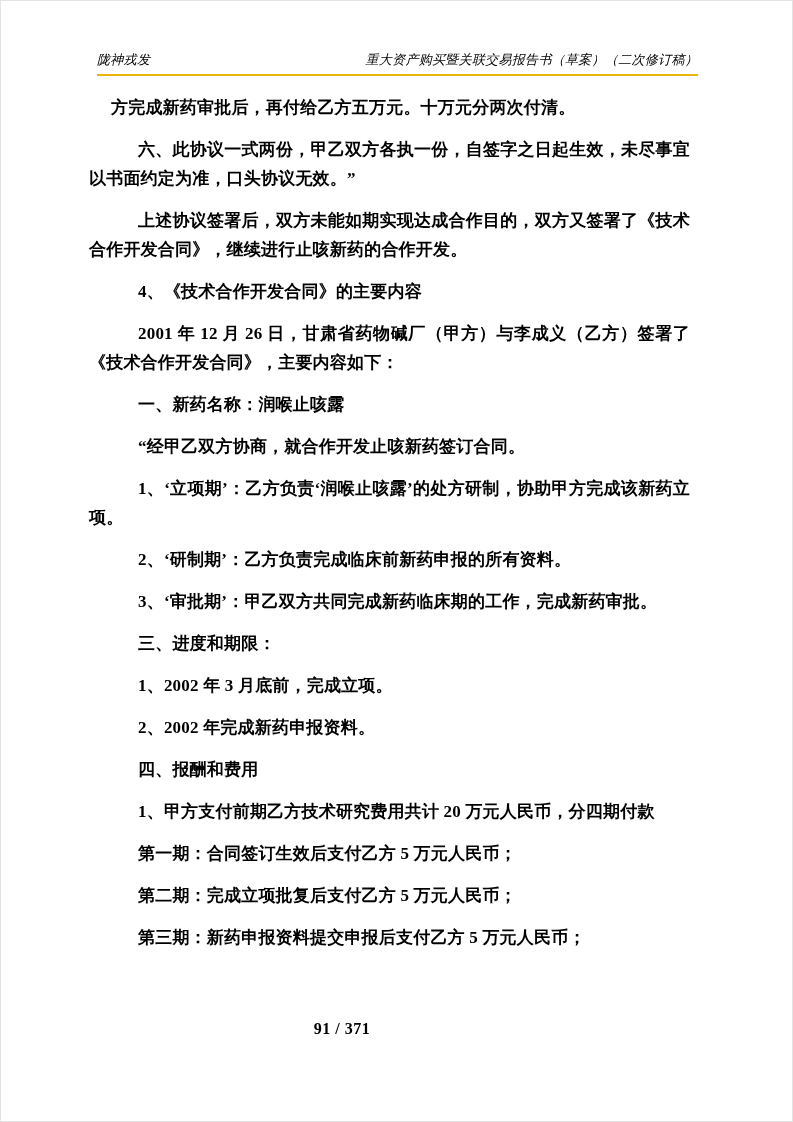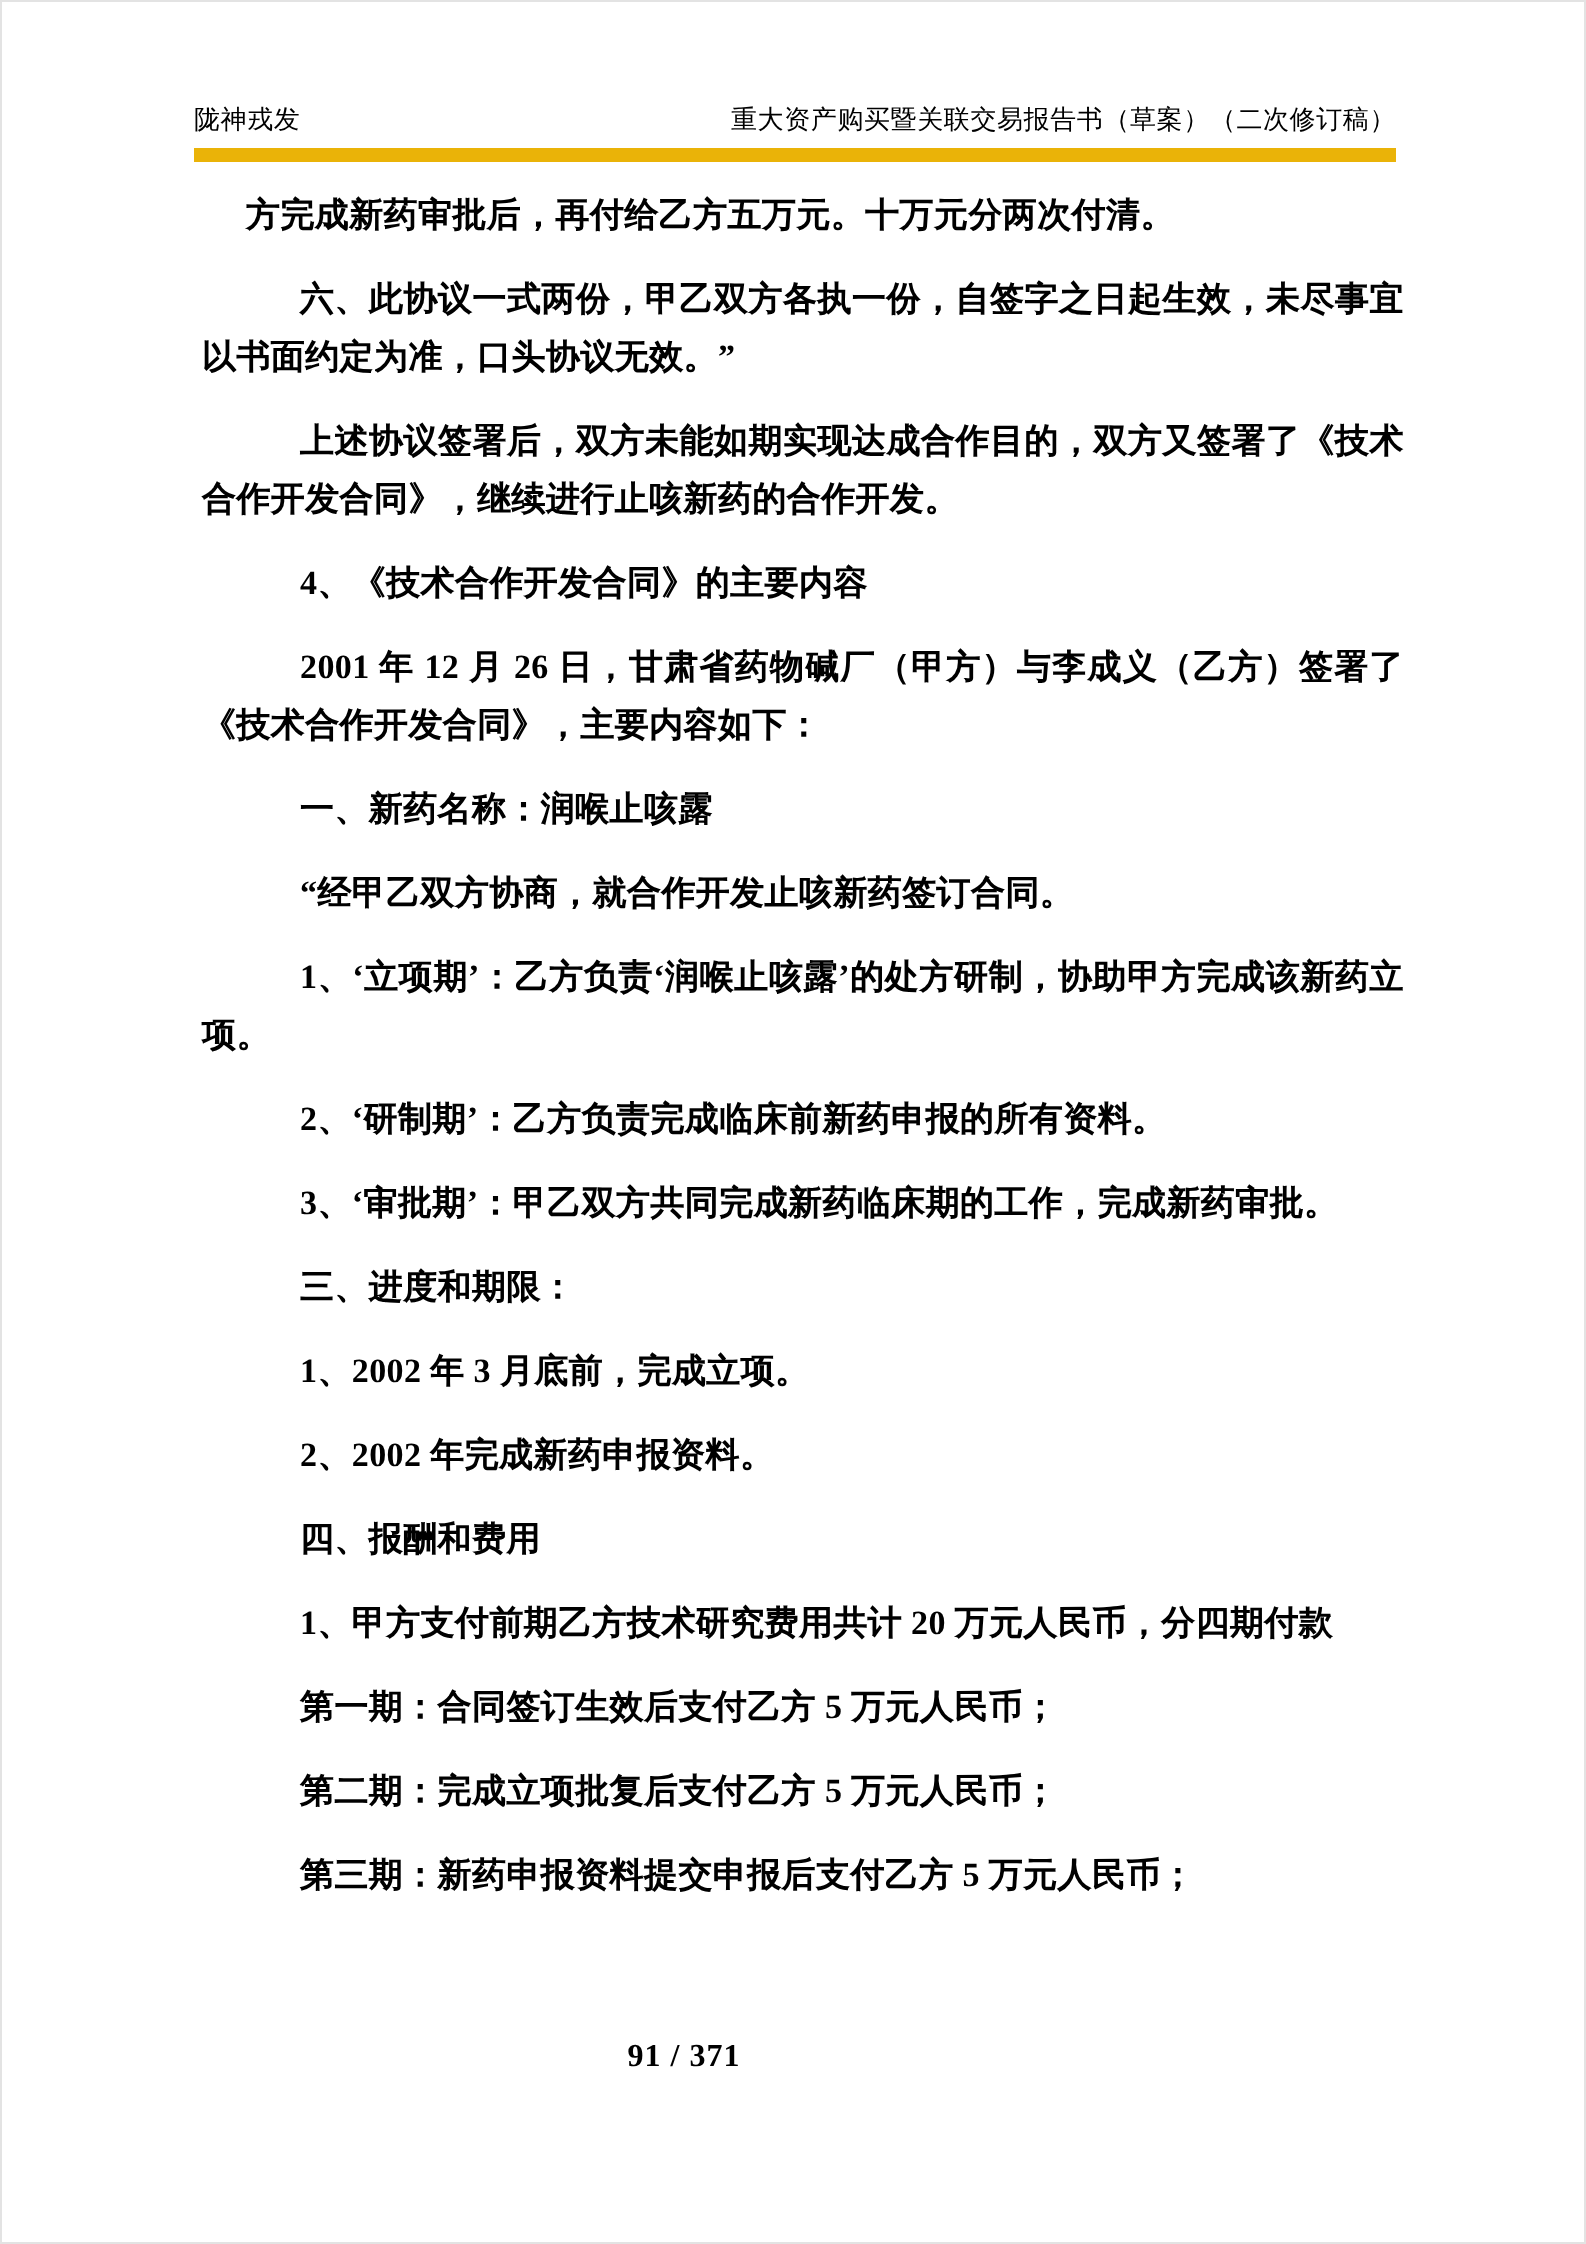--- a/index.html
+++ b/index.html
@@ -25,9 +25,10 @@
     font-size: 13px;
     line-height: 18px;
     padding-bottom: 5px;
-    border-bottom: 7px solid #eab308;
+    border-bottom: 2px solid #eab308;
     font-weight: normal;
     letter-spacing: 0.3px;
+    font-style: italic;
   }
   .header .hleft { white-space: nowrap; }
   .header .hright { white-space: nowrap; text-align: right; }

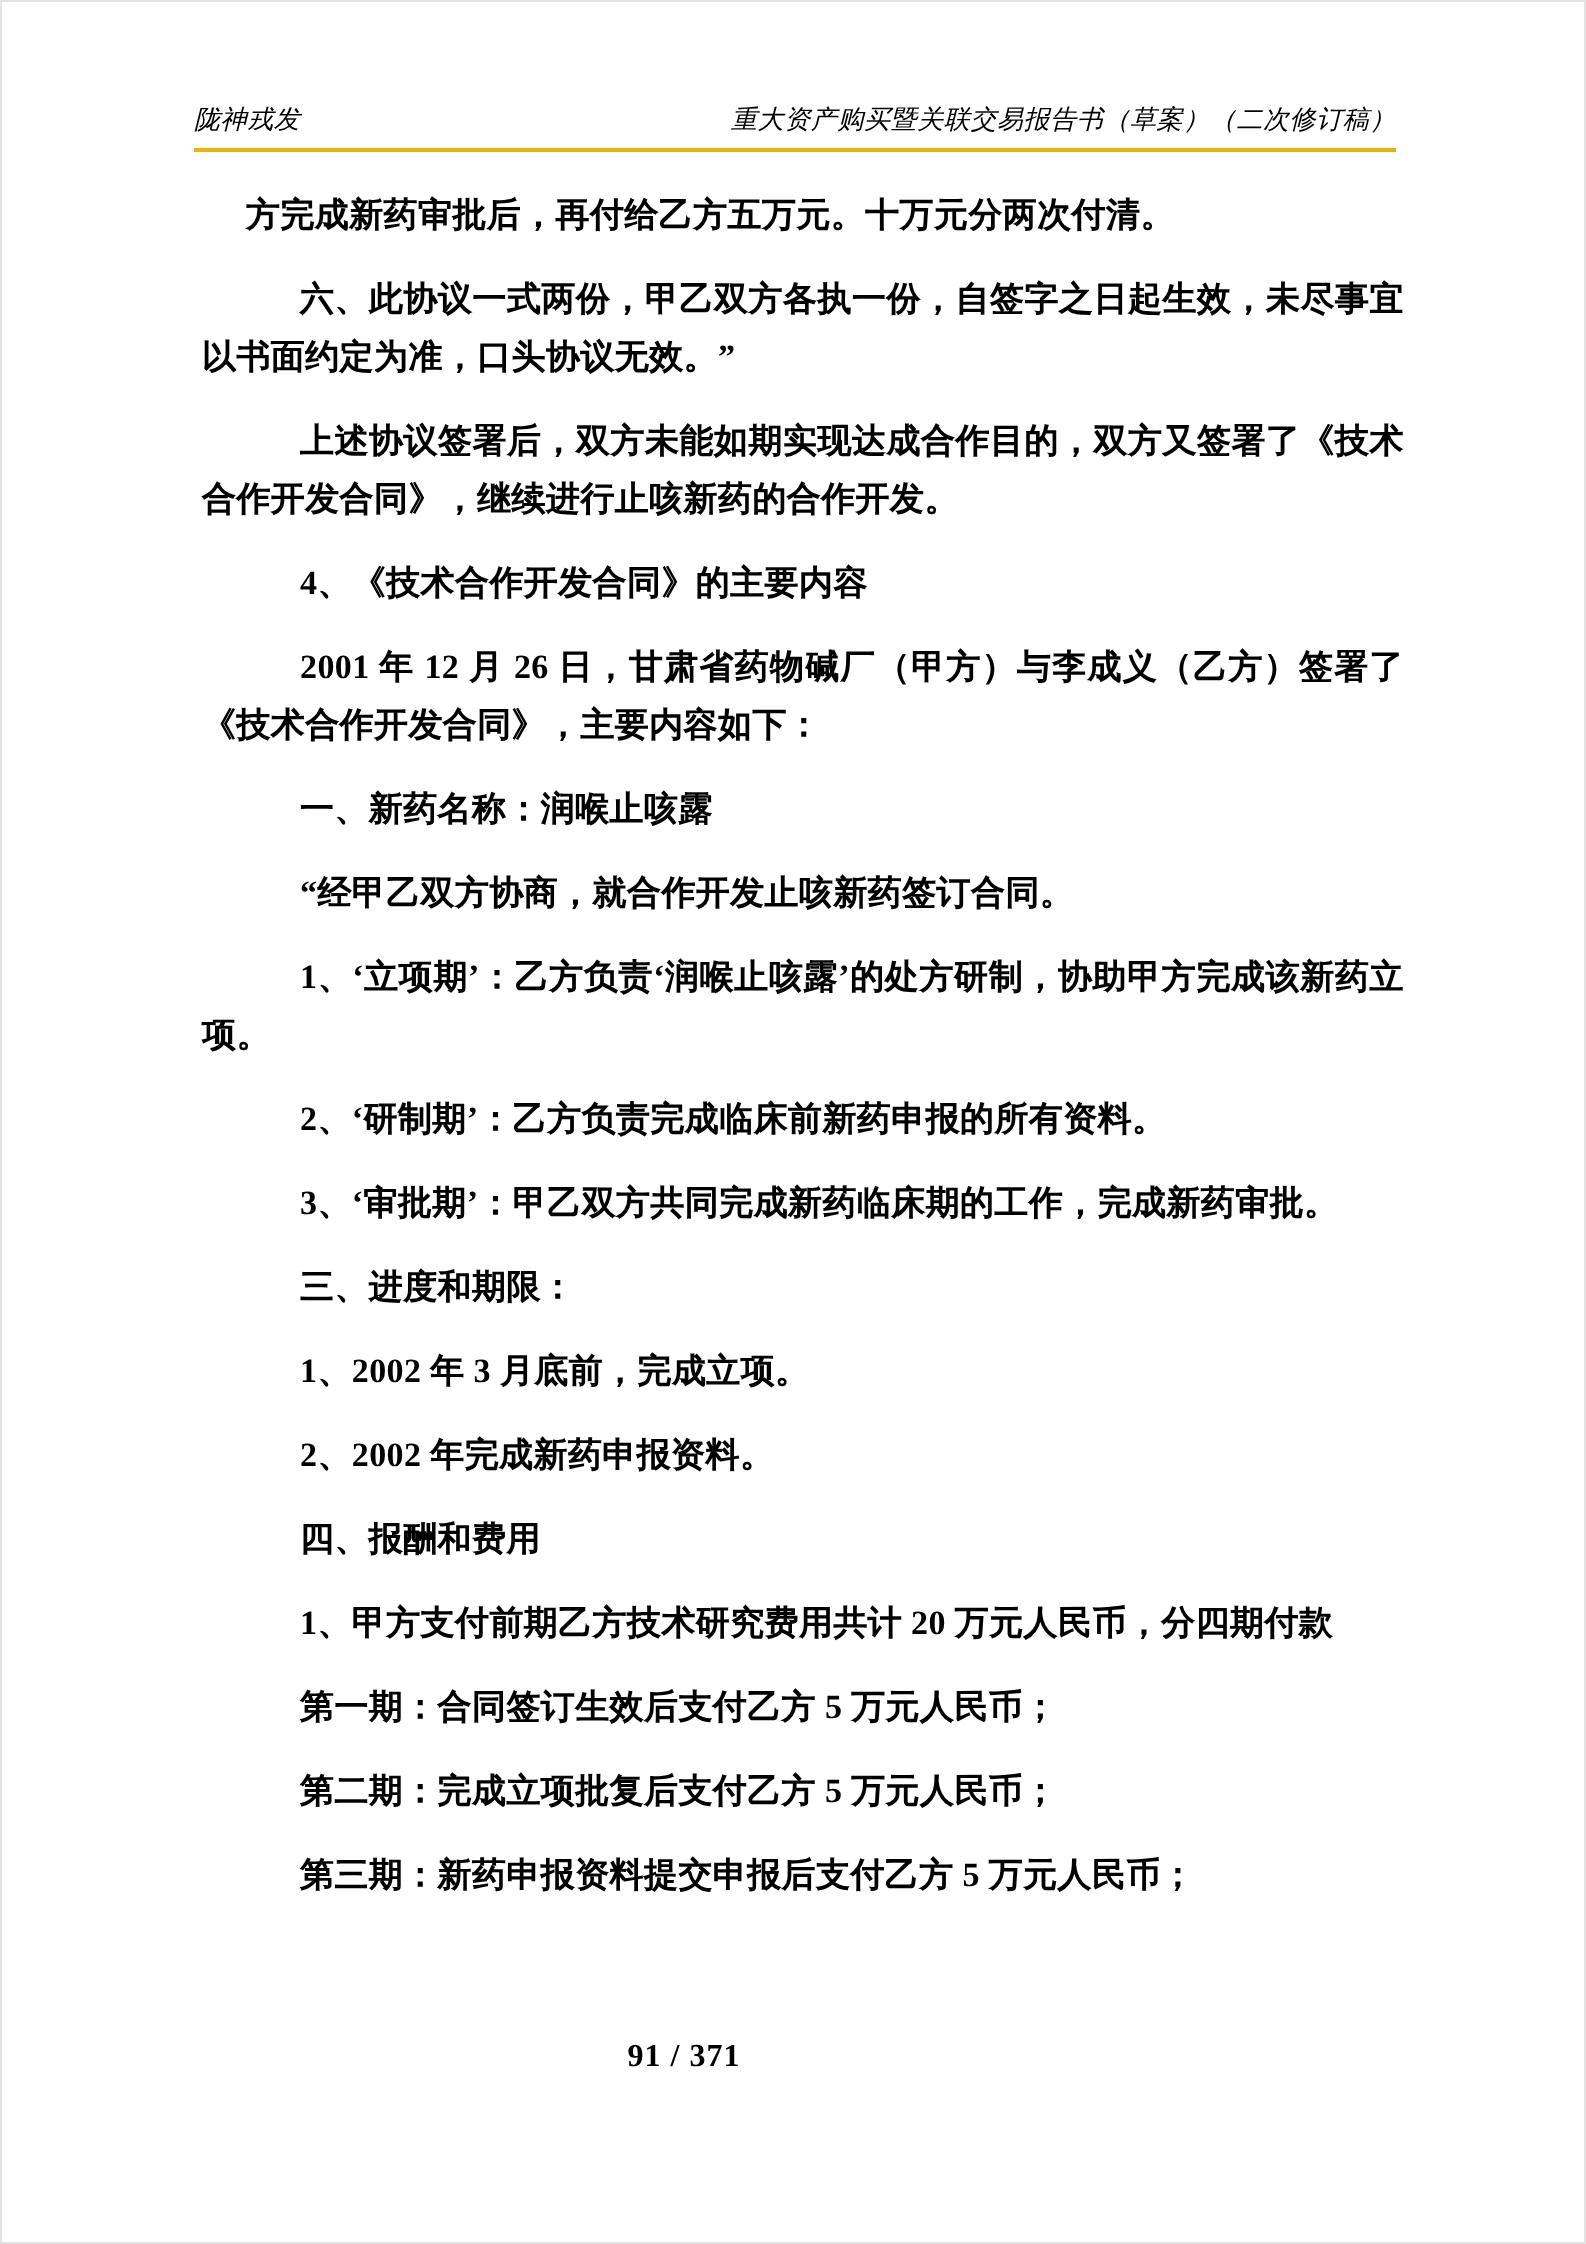--- a/index.html
+++ b/index.html
@@ -34,7 +34,7 @@
   .header .hright { white-space: nowrap; text-align: right; }
   .doc-body {
     position: absolute;
-    left: 100px;
+    left: 88px;
     top: 92px;
     width: 601px;
   }

